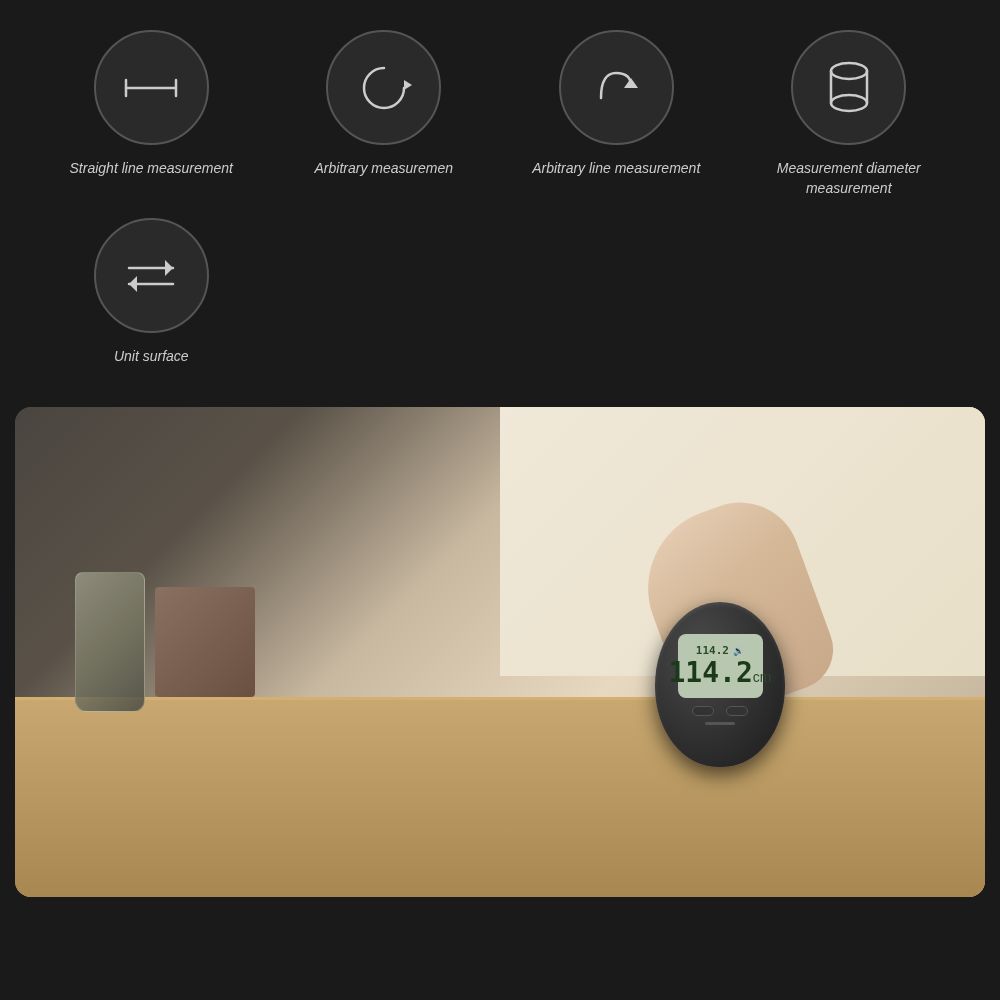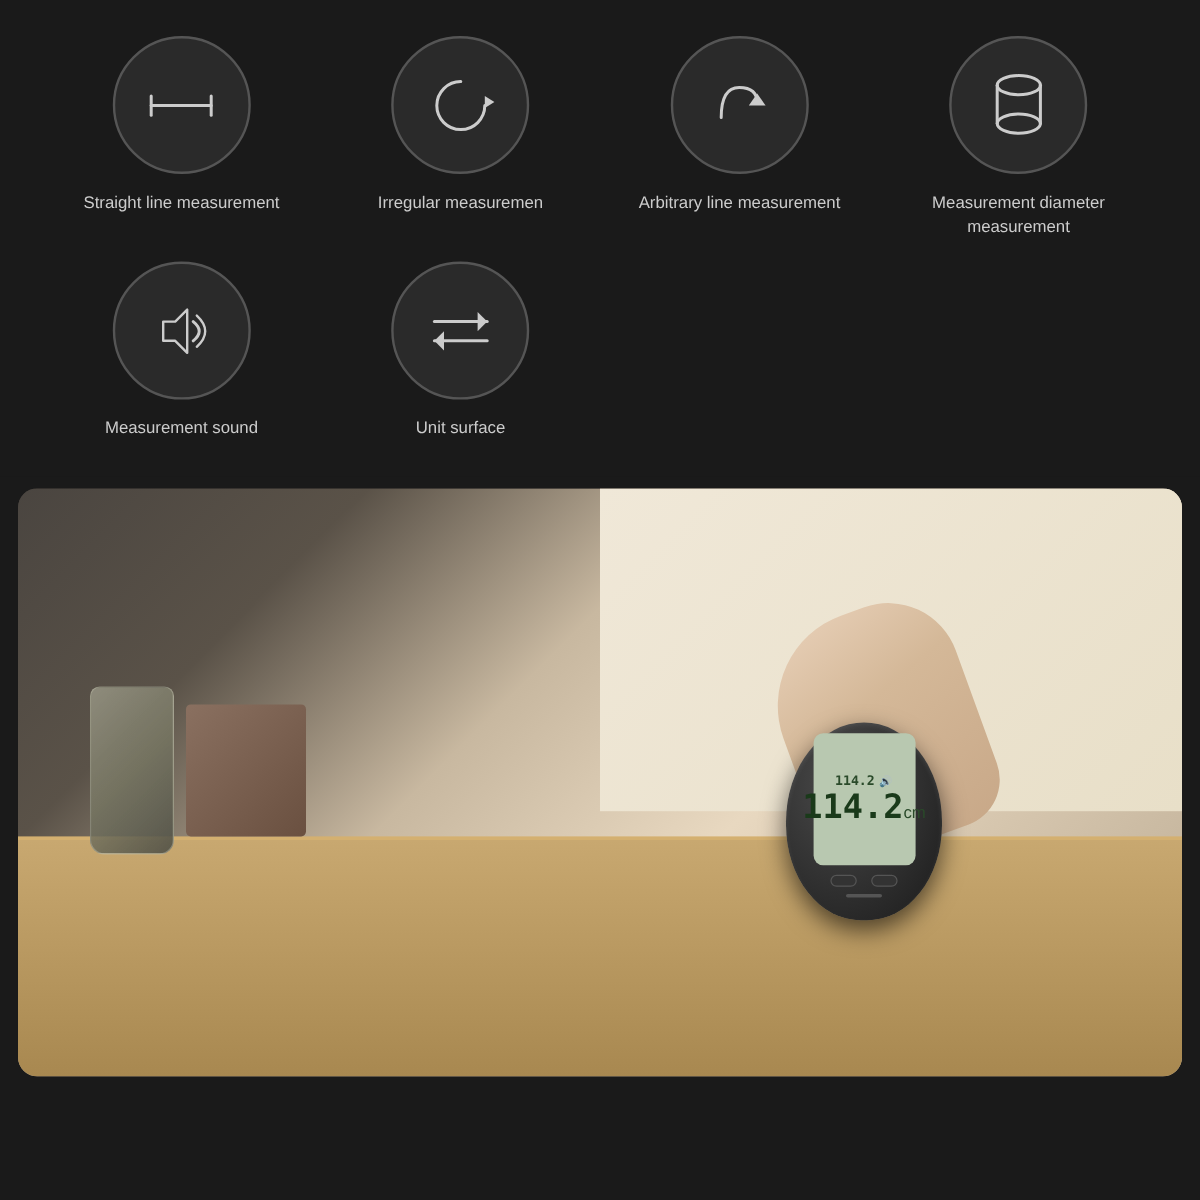--- a/index.html
+++ b/index.html
@@ -25,6 +25,7 @@
       flex-direction: column;
       align-items: center;
       gap: 14px;
+      font-style: italic;
     }
     .feature-circle {
       width: 115px;

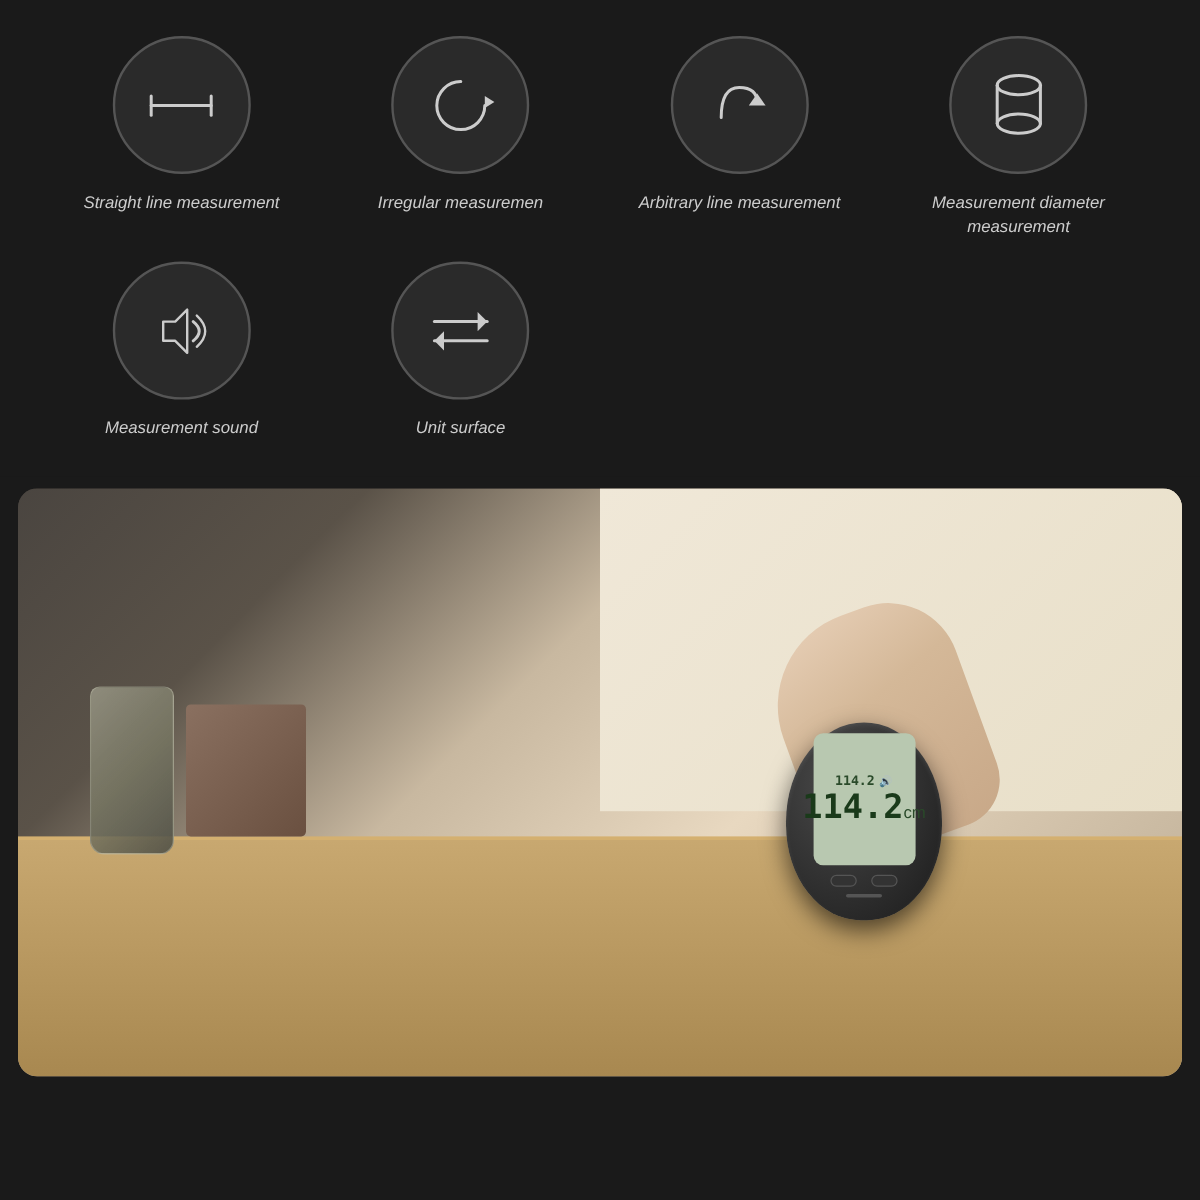--- a/index.html
+++ b/index.html
@@ -230,7 +230,7 @@
             <polygon points="50,22 50,32 58,27" fill="#ccc" stroke="none"></polygon>
           </svg>
         </div>
-        <span class="feature-label">Irregular
+        <span class="feature-label">Arbitrary
 measuremen</span>
       </div>
 

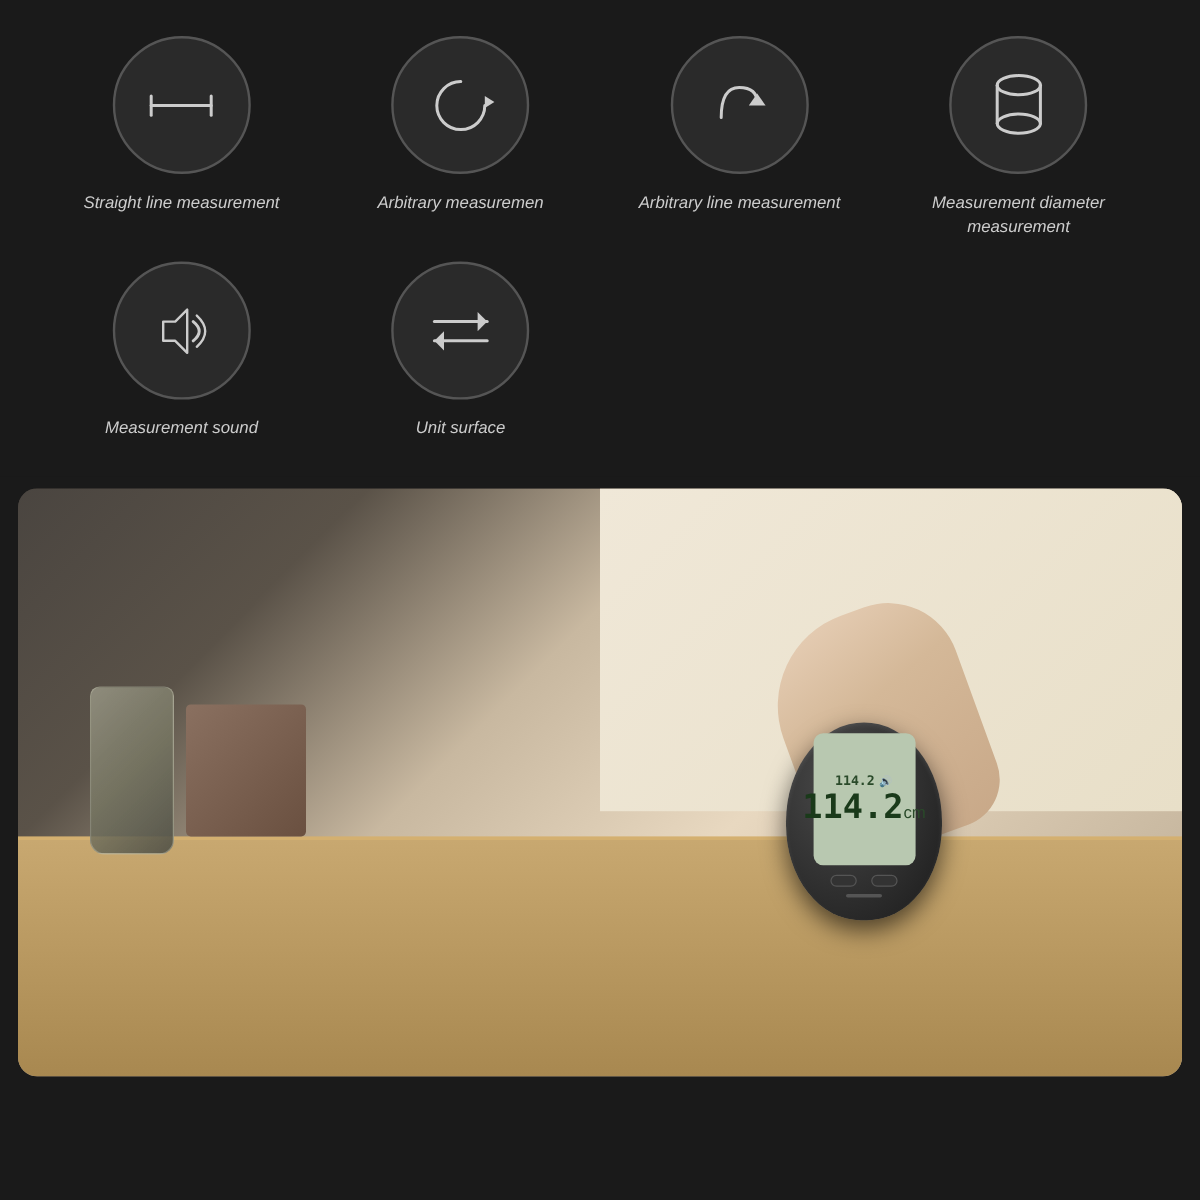--- a/index.html
+++ b/index.html
@@ -261,17 +261,6 @@
       </div>
 
 
-      <div class="feature-item">
-        <div class="feature-circle">
-          <svg width="60" height="60" viewBox="0 0 60 60">
-            <polygon points="15,22 25,22 35,12 35,48 25,38 15,38" stroke="#ccc" stroke-width="2" fill="none"></polygon>
-            <path d="M 40 22 Q 50 30 40 38" stroke="#ccc" stroke-width="2.5" fill="none"></path>
-            <path d="M 43 17 Q 57 30 43 43" stroke="#ccc" stroke-width="2" fill="none"></path>
-          </svg>
-        </div>
-        <span class="feature-label">Measurement
-sound</span>
-      </div>
 
       <div class="feature-item">
         <div class="feature-circle">

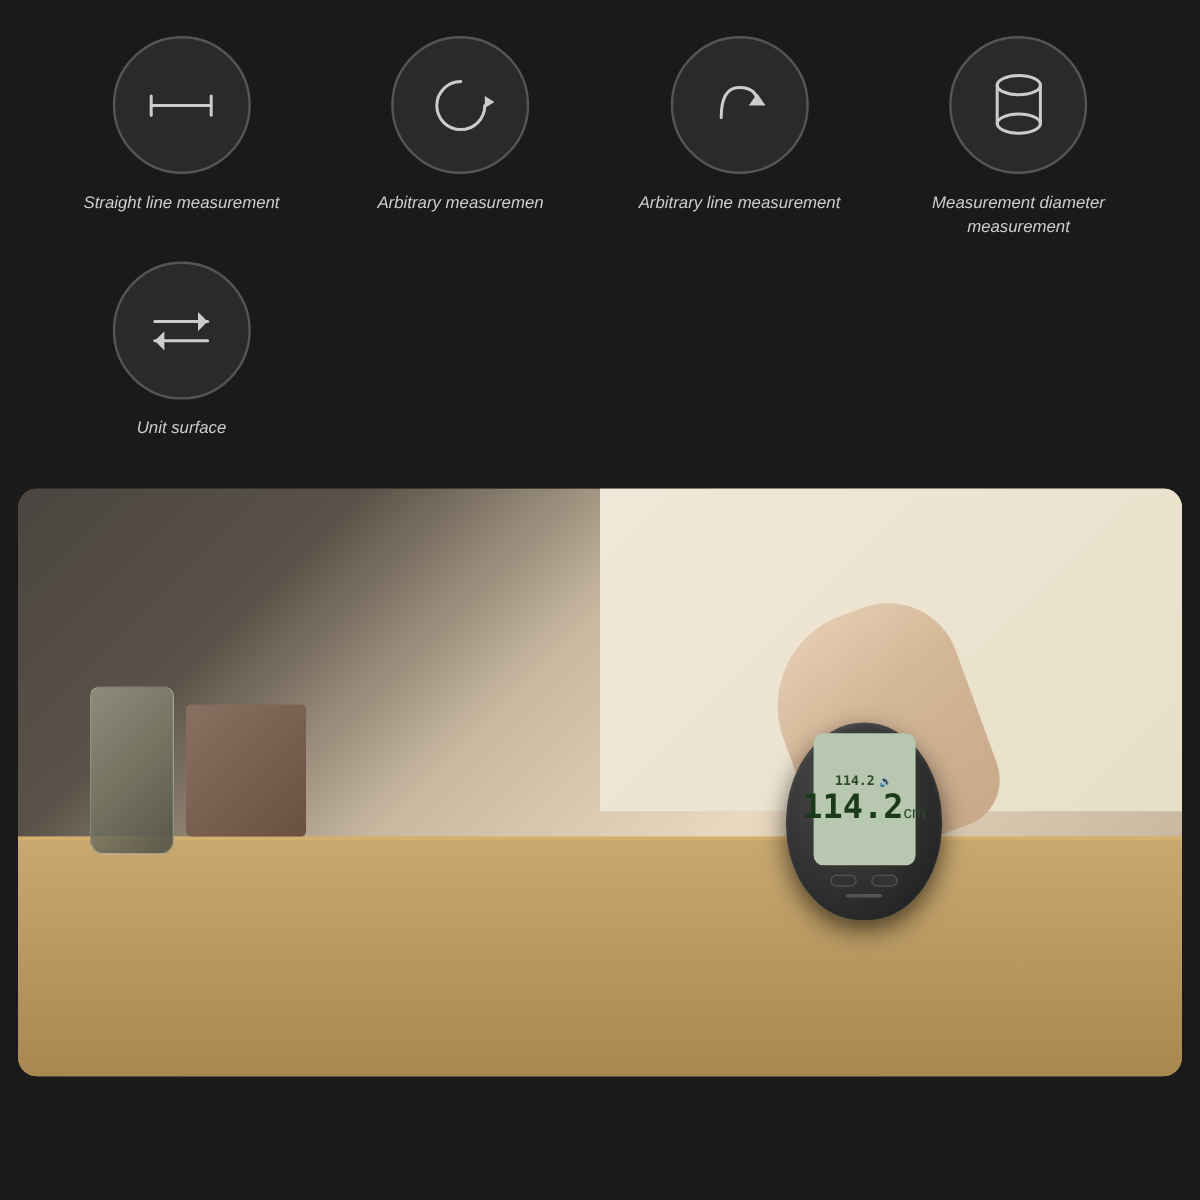--- a/index.html
+++ b/index.html
@@ -135,7 +135,7 @@
     }
     .device-screen {
       width: 85px;
-      height: 110px;
+      height: 64px;
       background: #b8c8b0;
       border-radius: 8px;
       display: flex;

